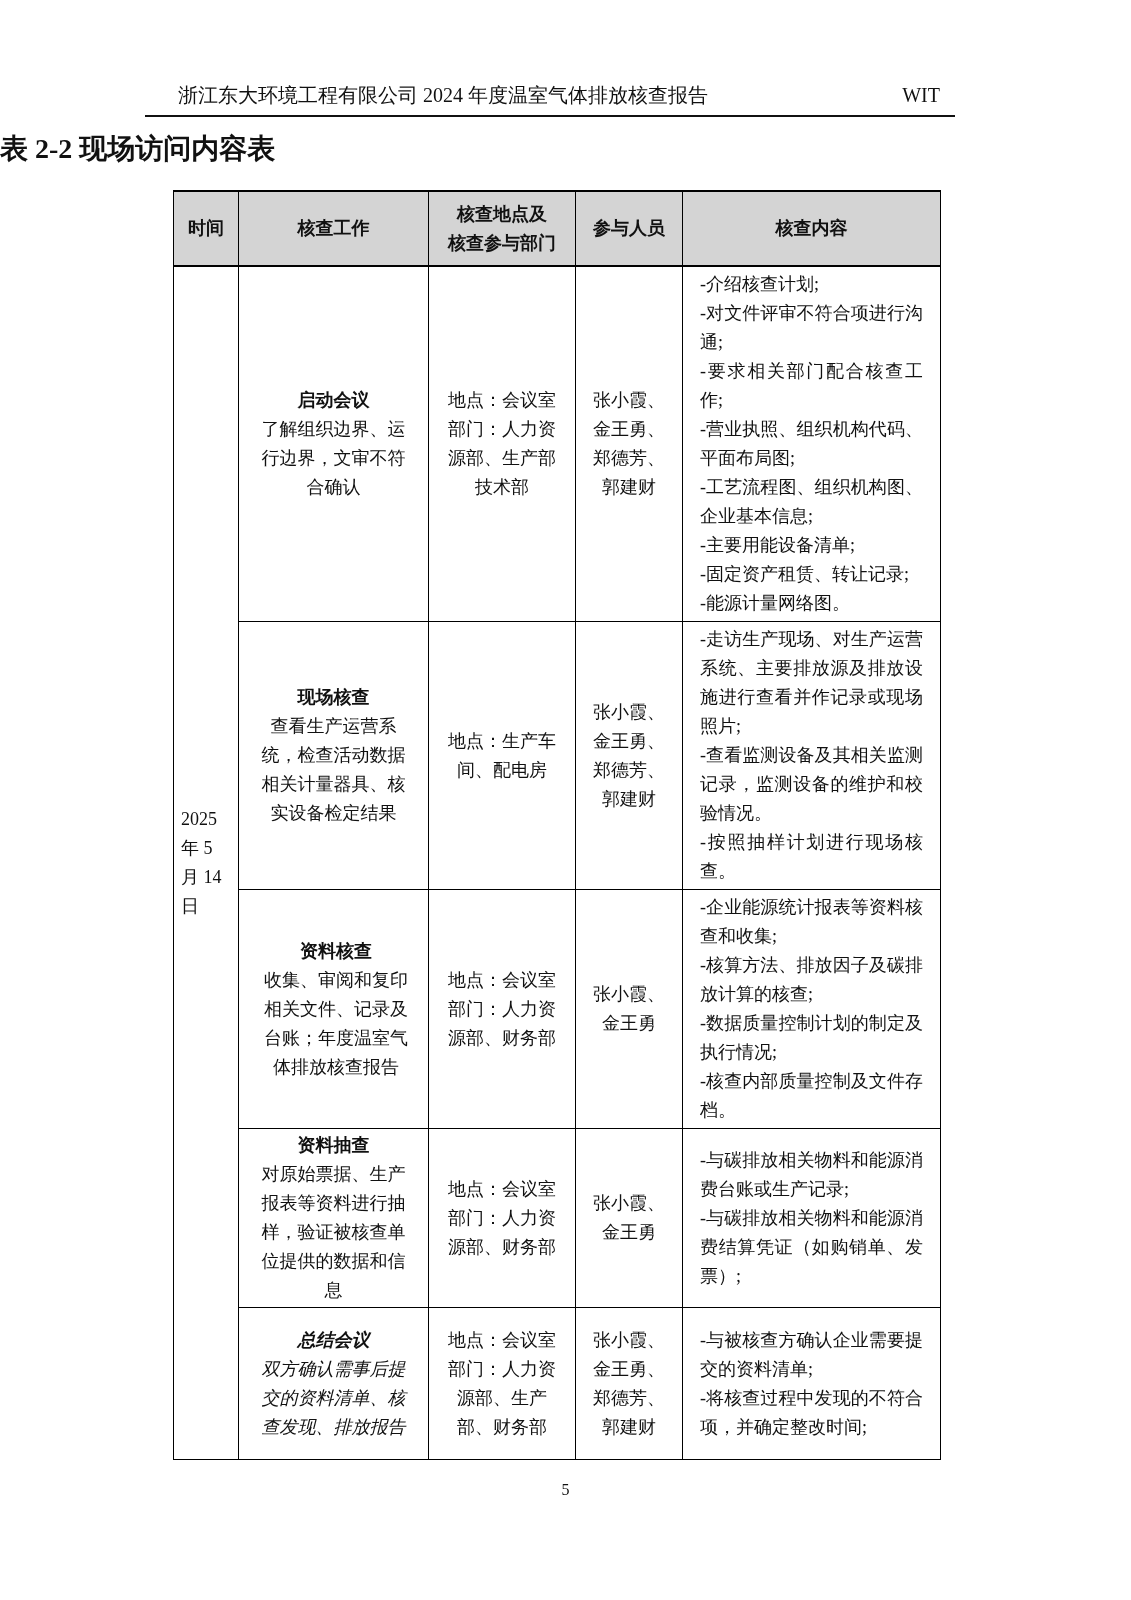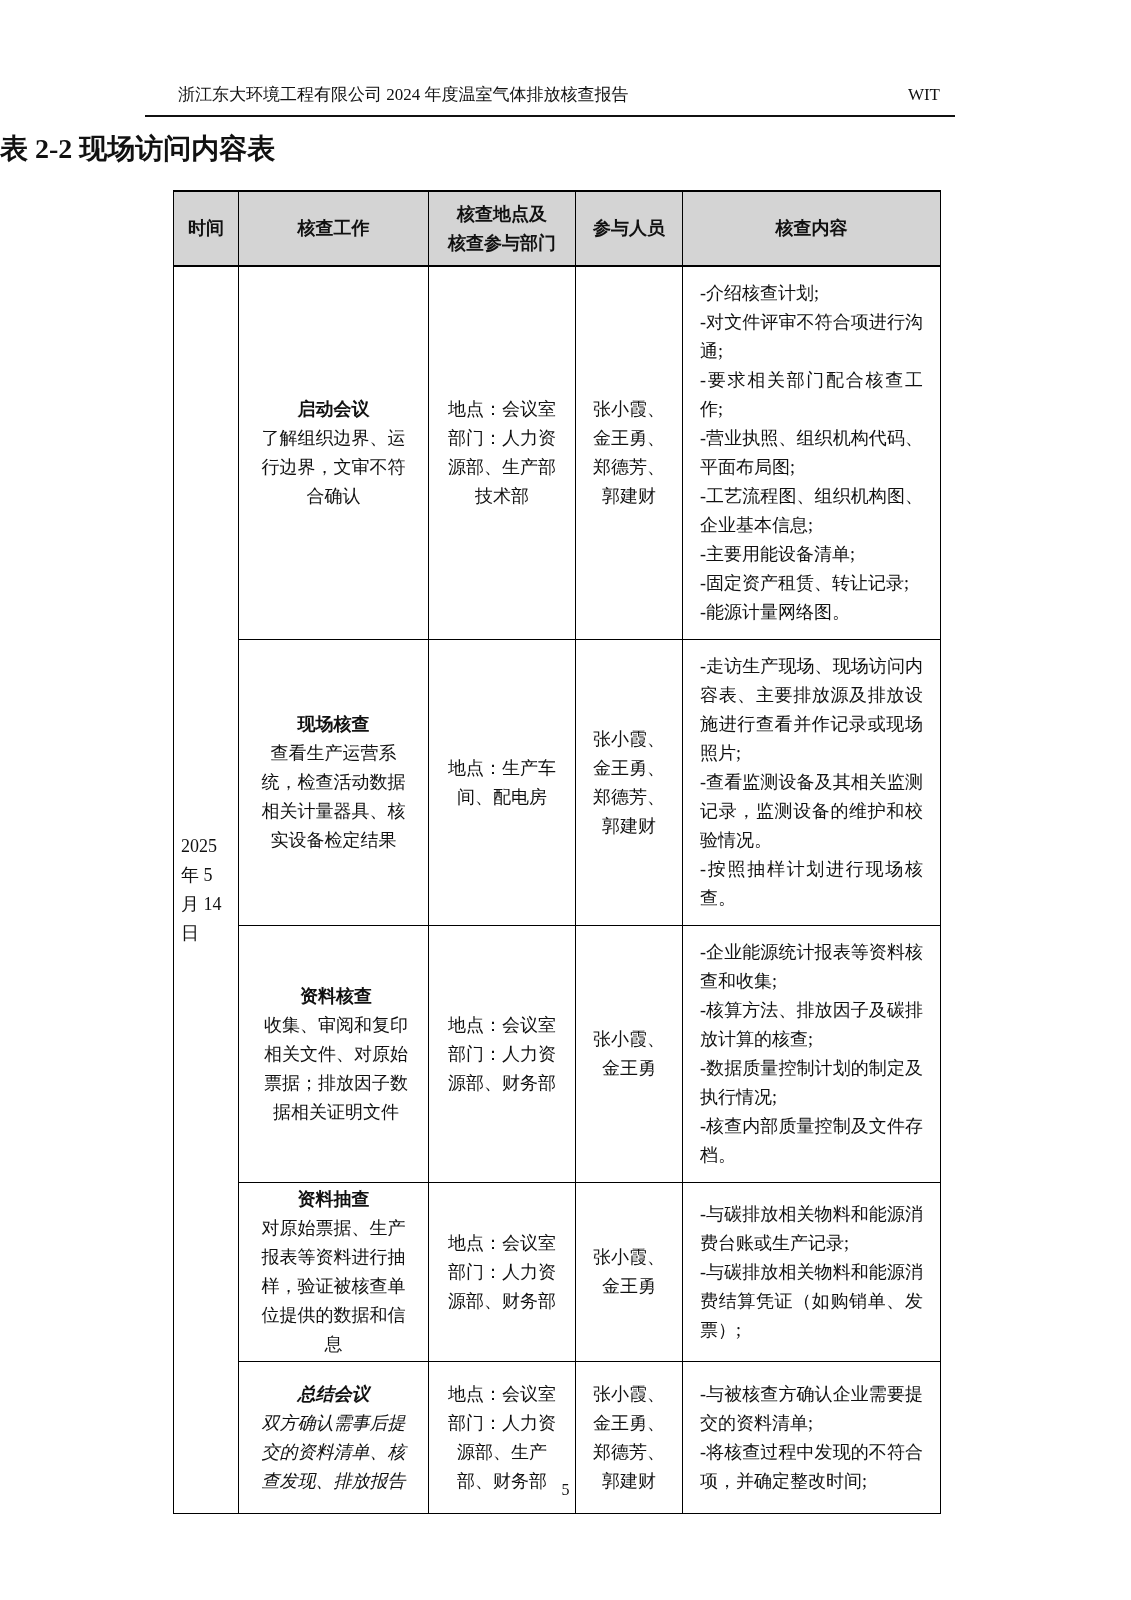--- a/index.html
+++ b/index.html
@@ -16,7 +16,7 @@
   .doc-header{
     position:absolute;top:84px;left:178px;right:191px;
     display:flex;justify-content:space-between;align-items:baseline;
-    font-size:17px;line-height:22px;
+    font-size:20px;line-height:22px;
   }
   .header-rule{
     position:absolute;top:115px;left:145px;width:810px;height:0;

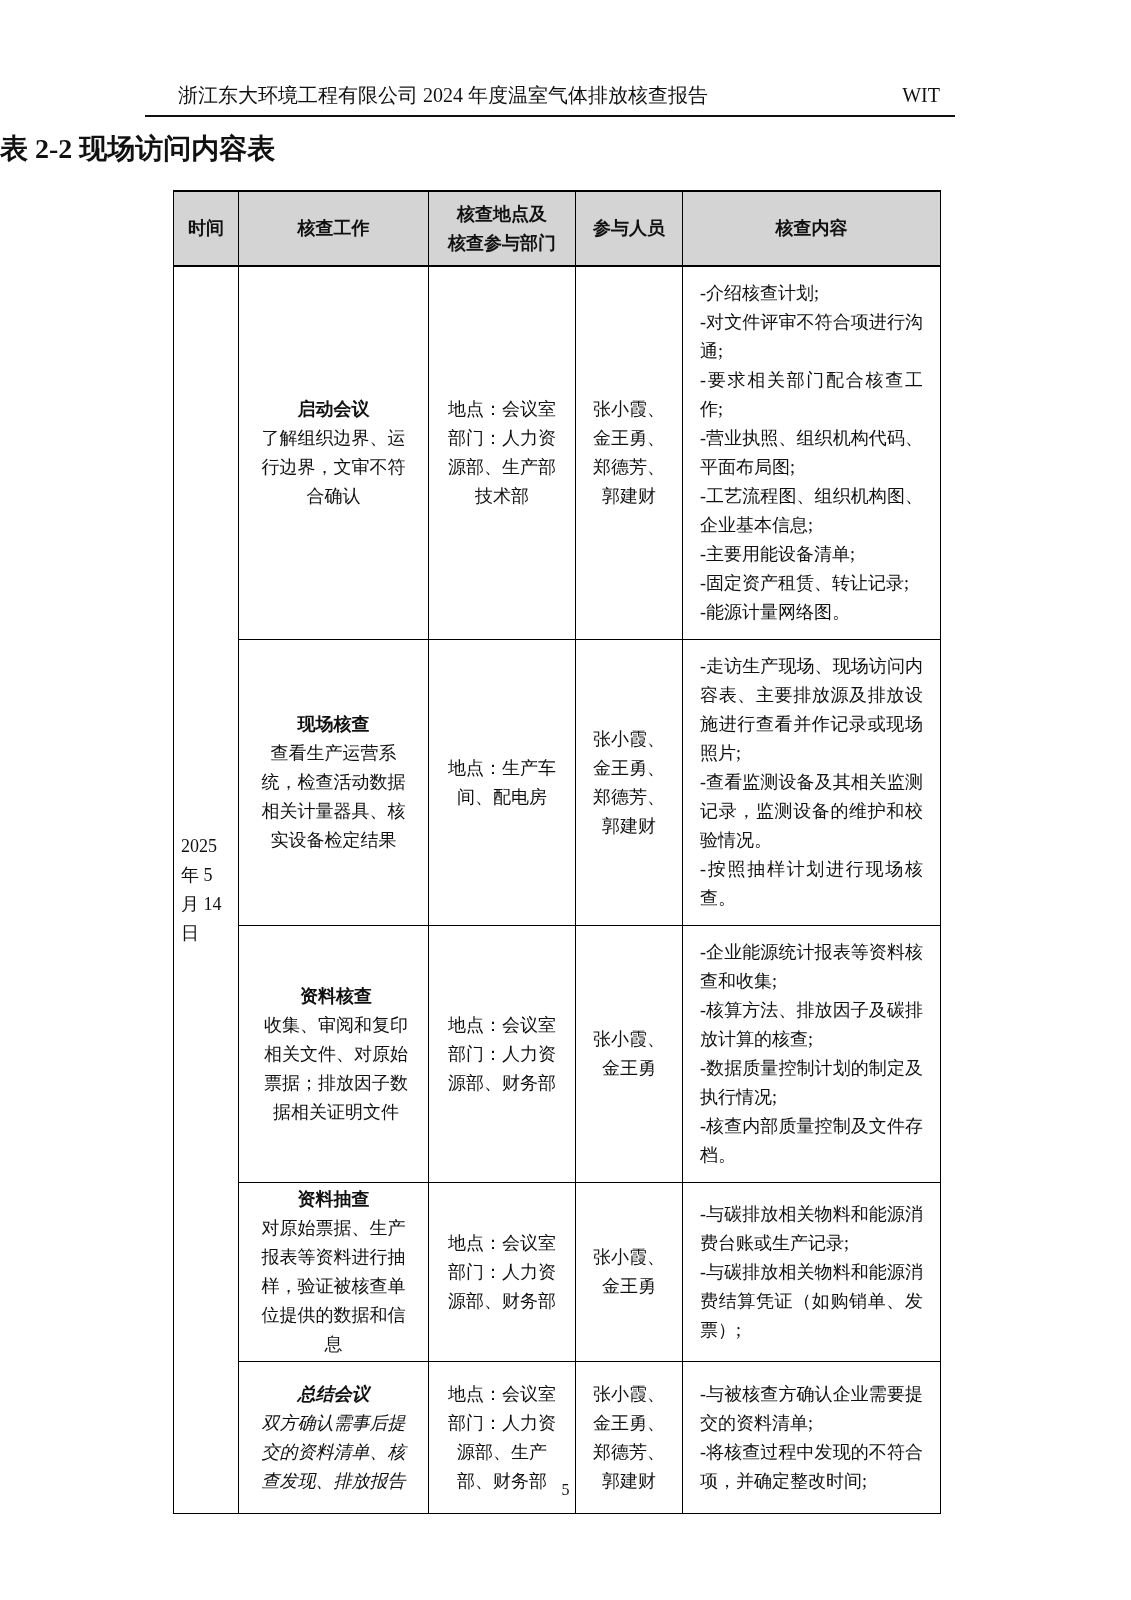--- a/index.html
+++ b/index.html
@@ -54,7 +54,7 @@
   .work-title{font-weight:bold;}
   td.c-loc{padding:17px 15px;text-align:center;white-space:pre-line;}
   td.c-part{padding:2px 12px;text-align:center;}
-  td.c-content{padding:12px 17px;text-align:left;vertical-align:middle;}
+  td.c-content{padding:3px 17px;text-align:left;vertical-align:middle;}
   td.c-content .bullet{text-align:justify;}
   tr.r1 .rh{height:352px;}
   tr.r2 .rh{height:263px;}

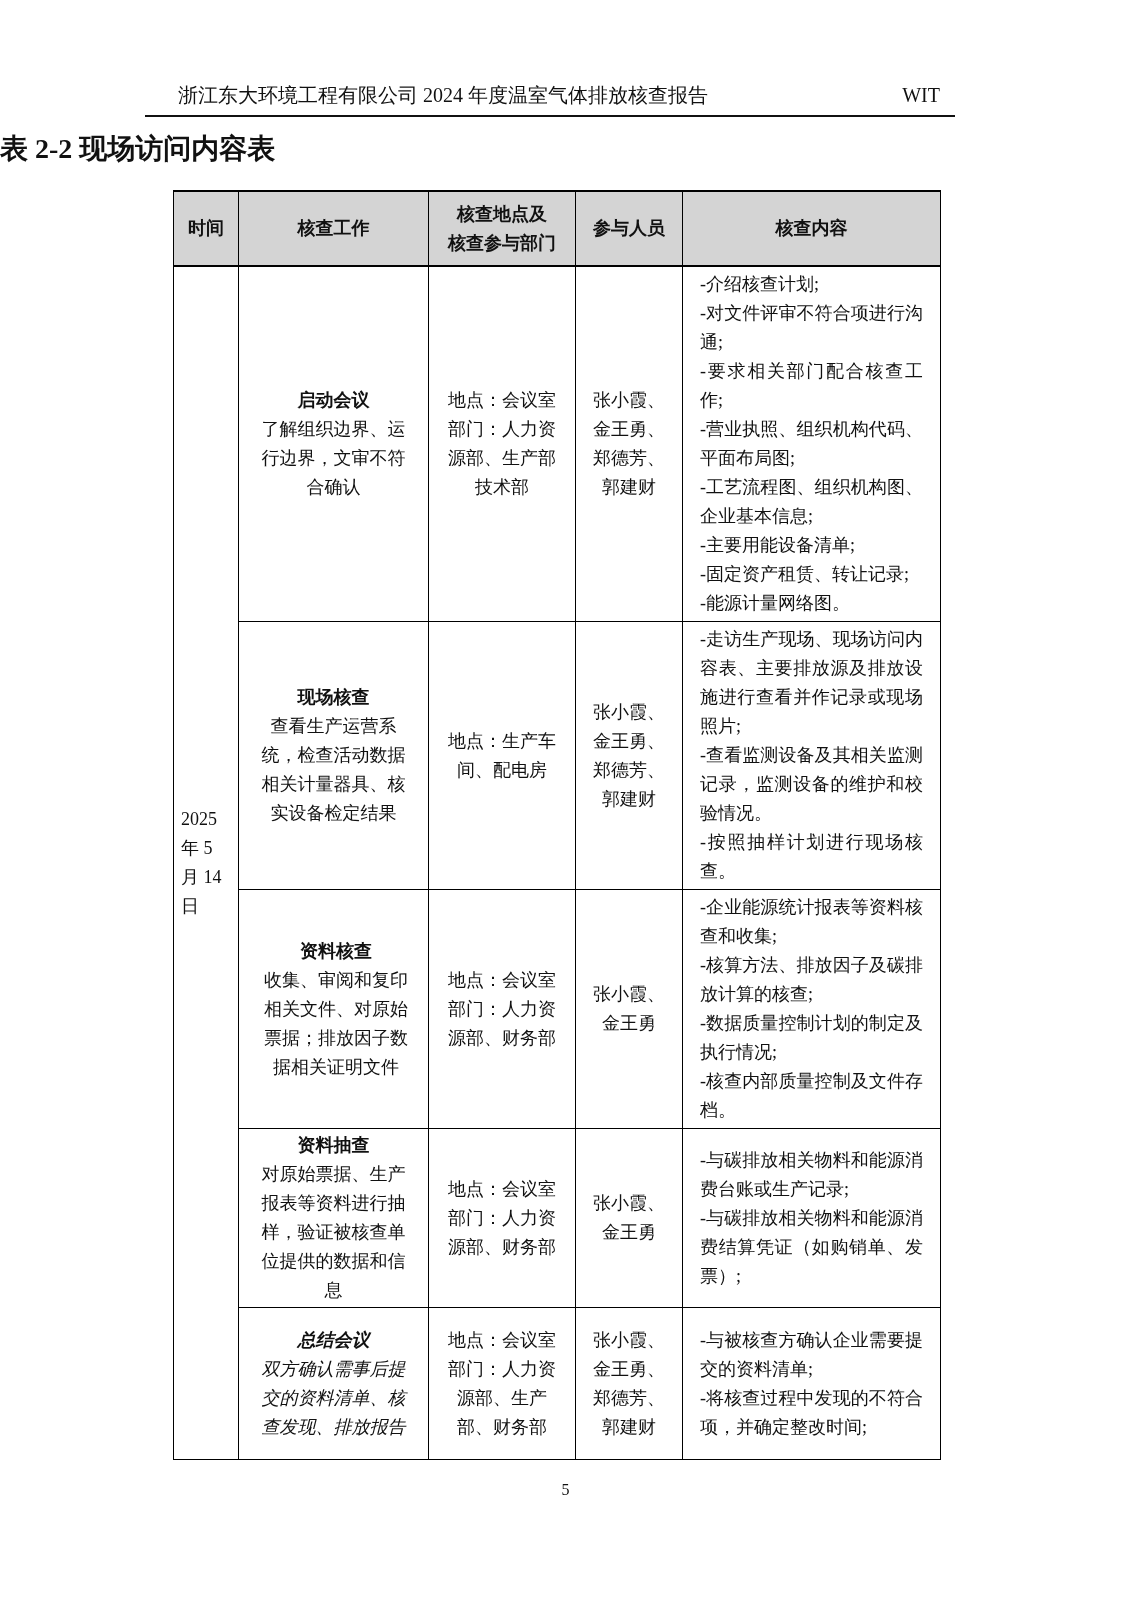--- a/index.html
+++ b/index.html
@@ -130,7 +130,7 @@
         <td class="c-loc">地点：生产车间、配电房</td>
         <td class="c-part">张小霞、金王勇、郑德芳、郭建财</td>
         <td class="c-content">
-            <div class="bullet">-走访生产现场、现场访问内容表、主要排放源及排放设施进行查看并作记录或现场照片;</div>
+            <div class="bullet">-走访生产现场、对生产运营系统、主要排放源及排放设施进行查看并作记录或现场照片;</div>
             <div class="bullet">-查看监测设备及其相关监测记录，监测设备的维护和校验情况。</div>
             <div class="bullet">-按照抽样计划进行现场核查。</div>
           </td>

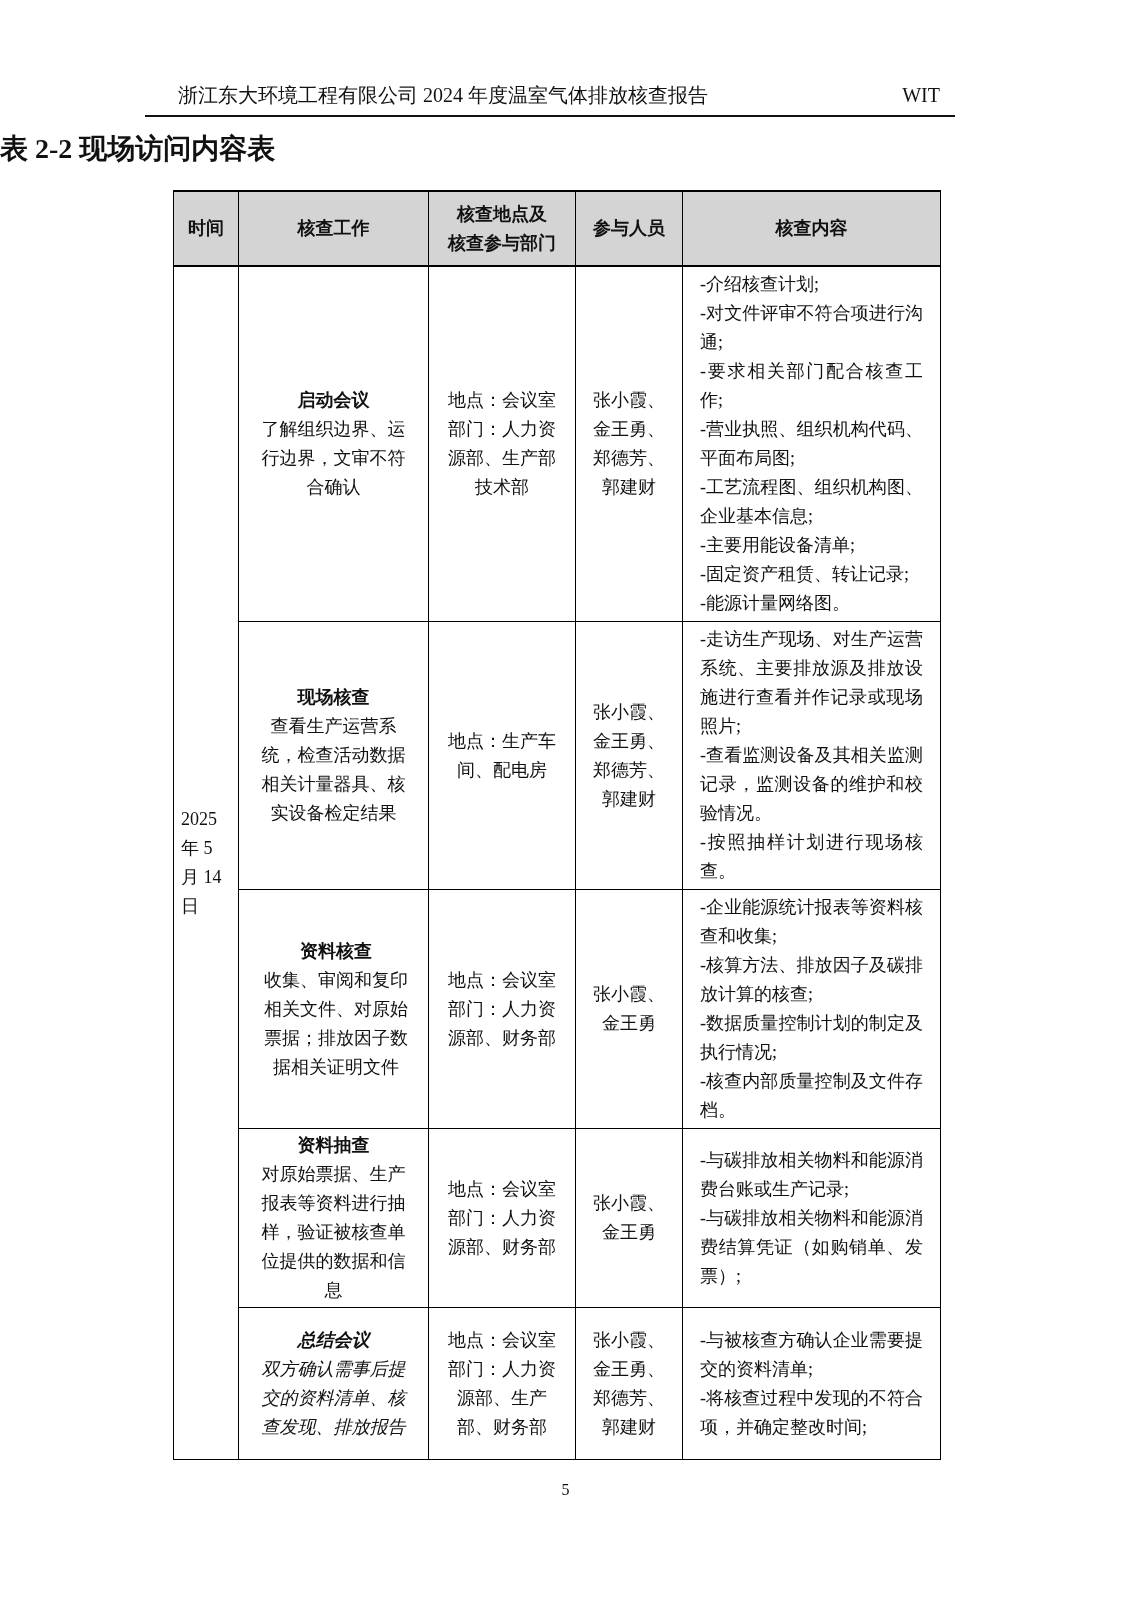--- a/index.html
+++ b/index.html
@@ -138,7 +138,7 @@
       <tr class="r3">
         <td class="c-work rh">
           <div class="work-title">资料核查</div>
-          <div class="work-desc">收集、审阅和复印相关文件、对原始票据；排放因子数据相关证明文件</div>
+          <div class="work-desc">收集、审阅和复印相关文件、记录及台账；年度温室气体排放核查报告</div>
         </td>
         <td class="c-loc">地点：会议室
 部门：人力资源部、财务部</td>

